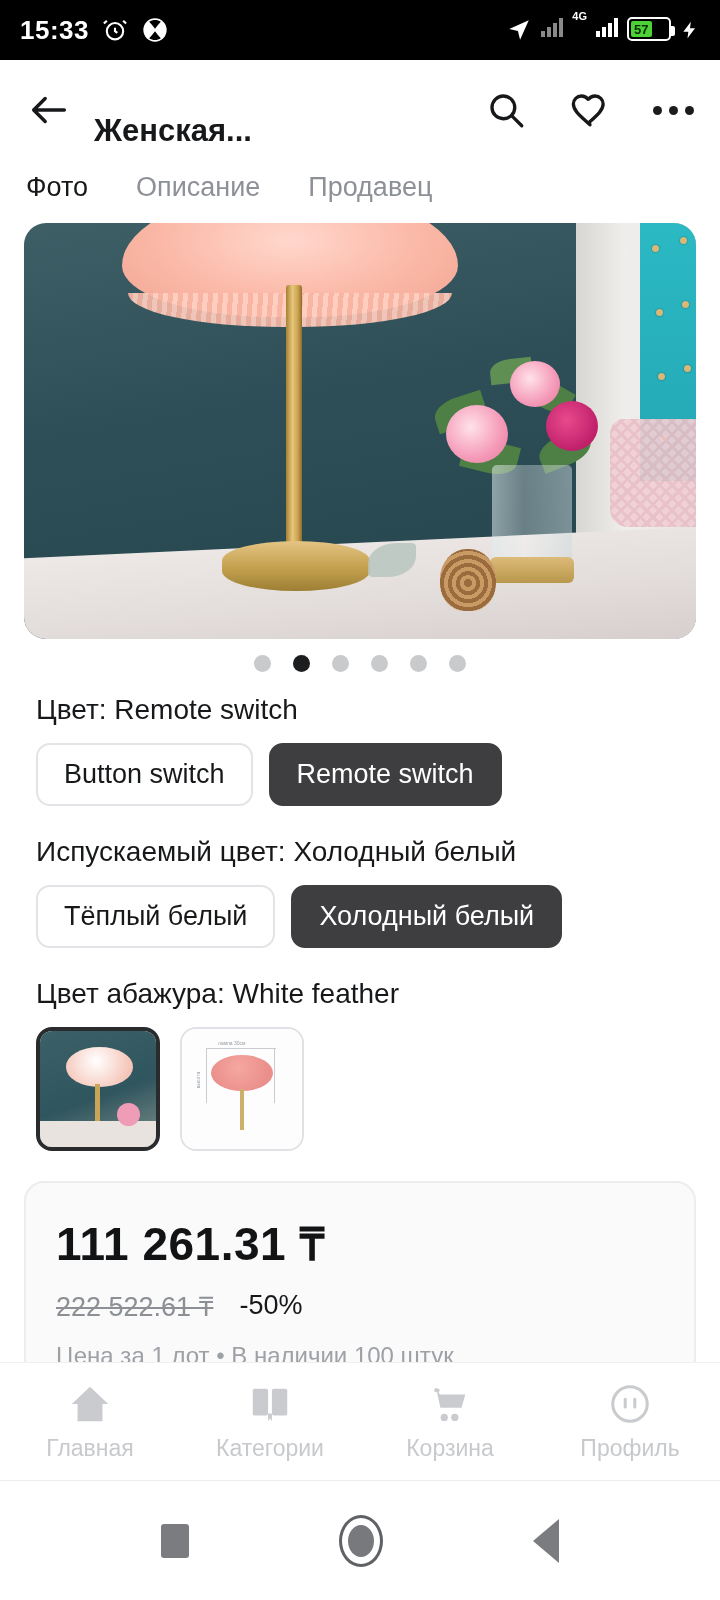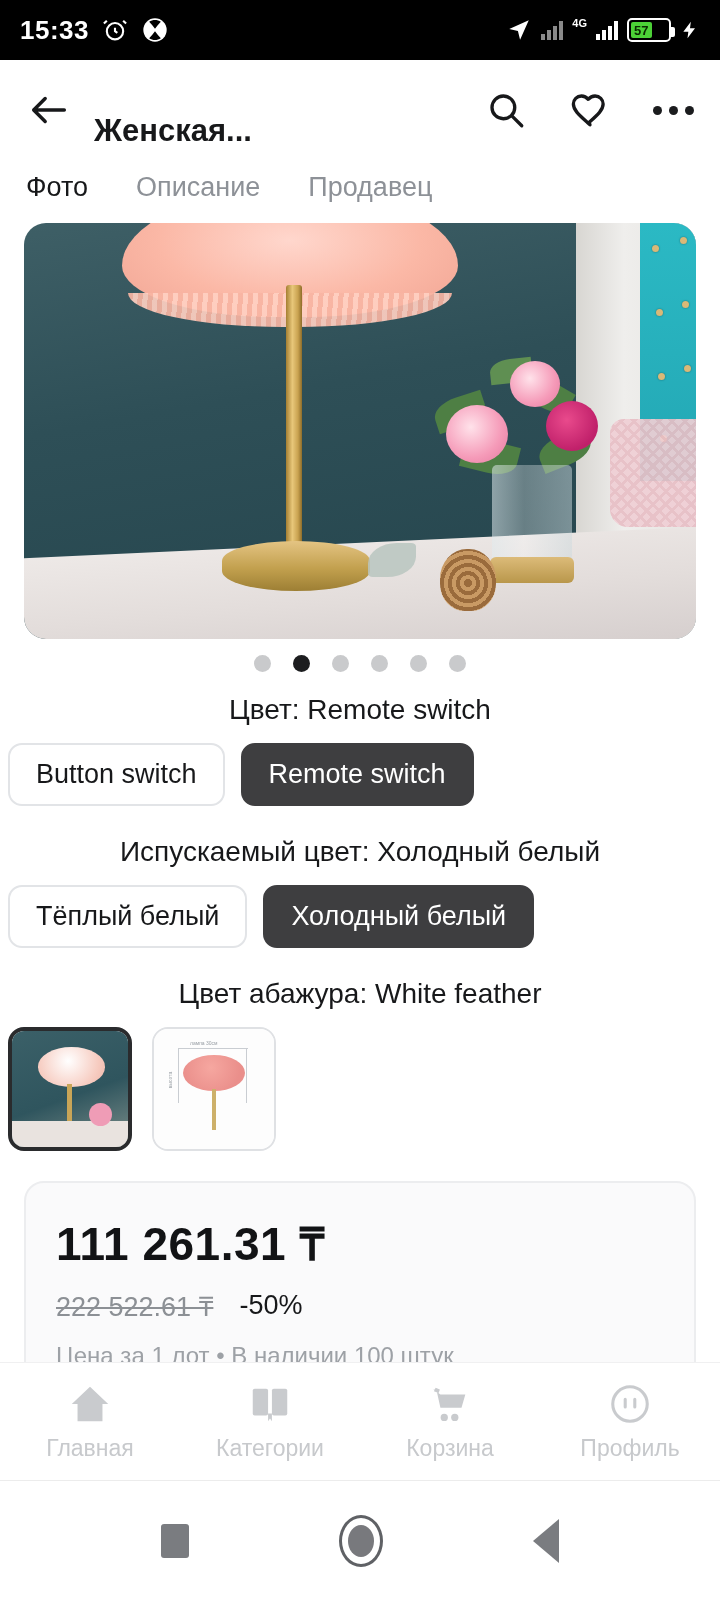--- a/index.html
+++ b/index.html
@@ -19,7 +19,7 @@
   }
   .sb-left { display:flex; align-items:center; gap:12px; }
   .sb-time { font-size:26px; font-weight:bold; letter-spacing:.5px; }
-  .sb-right { display:flex; align-items:center; gap:9px; }
+  .sb-right { display:flex; align-items:flex-start; gap:9px; }
   .batt {
     width:44px; height:24px; border:2px solid #fff; border-radius:5px;
     display:flex; align-items:center; padding:2px; position:relative;

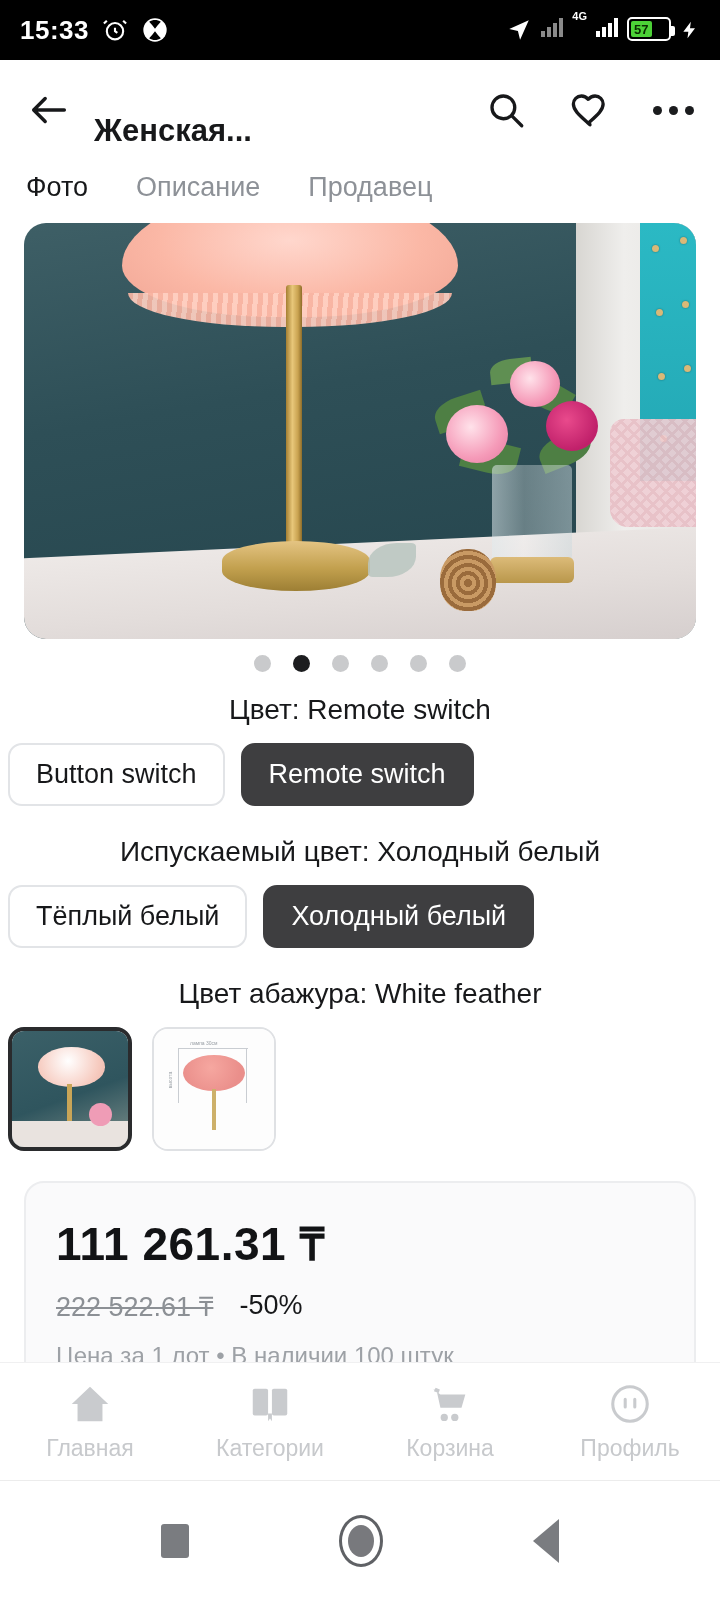--- a/index.html
+++ b/index.html
@@ -161,7 +161,7 @@
   .cdot.on { background:#1c1d1f; }
 
   
-  .section { padding:0 8px;text-align:center; }
+  .section { padding:0 36px; }
   .opt-label {
     font-size:28px; color:#17181a; margin:6px 0 16px; line-height:1.25;
   }

